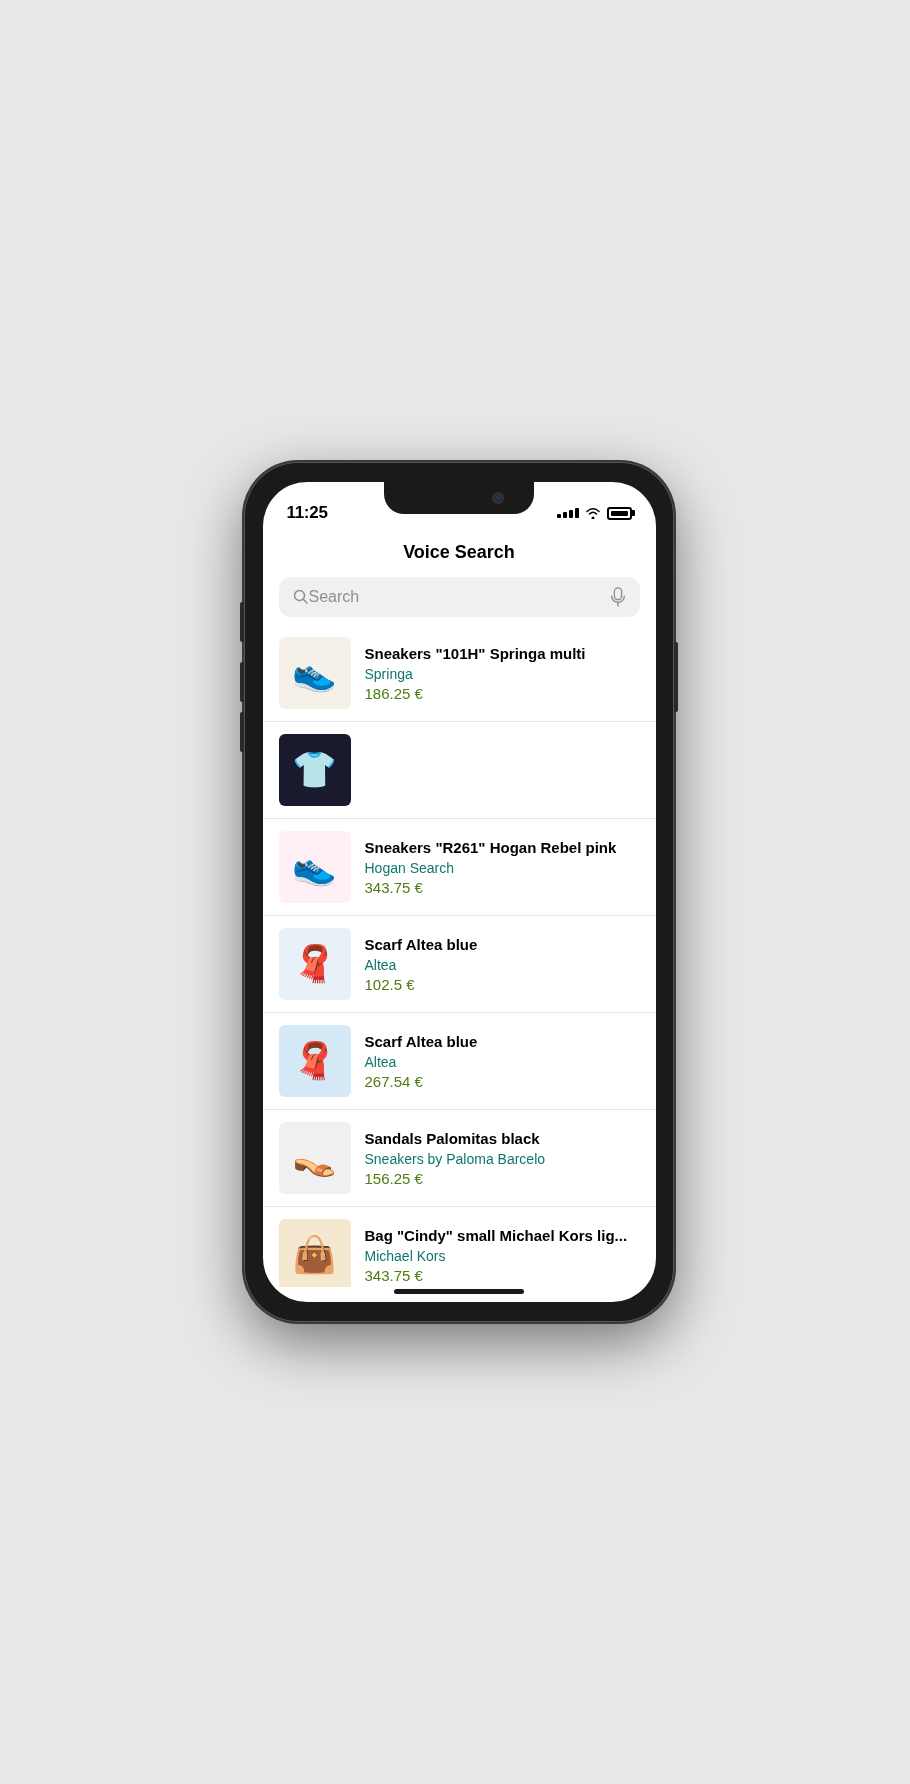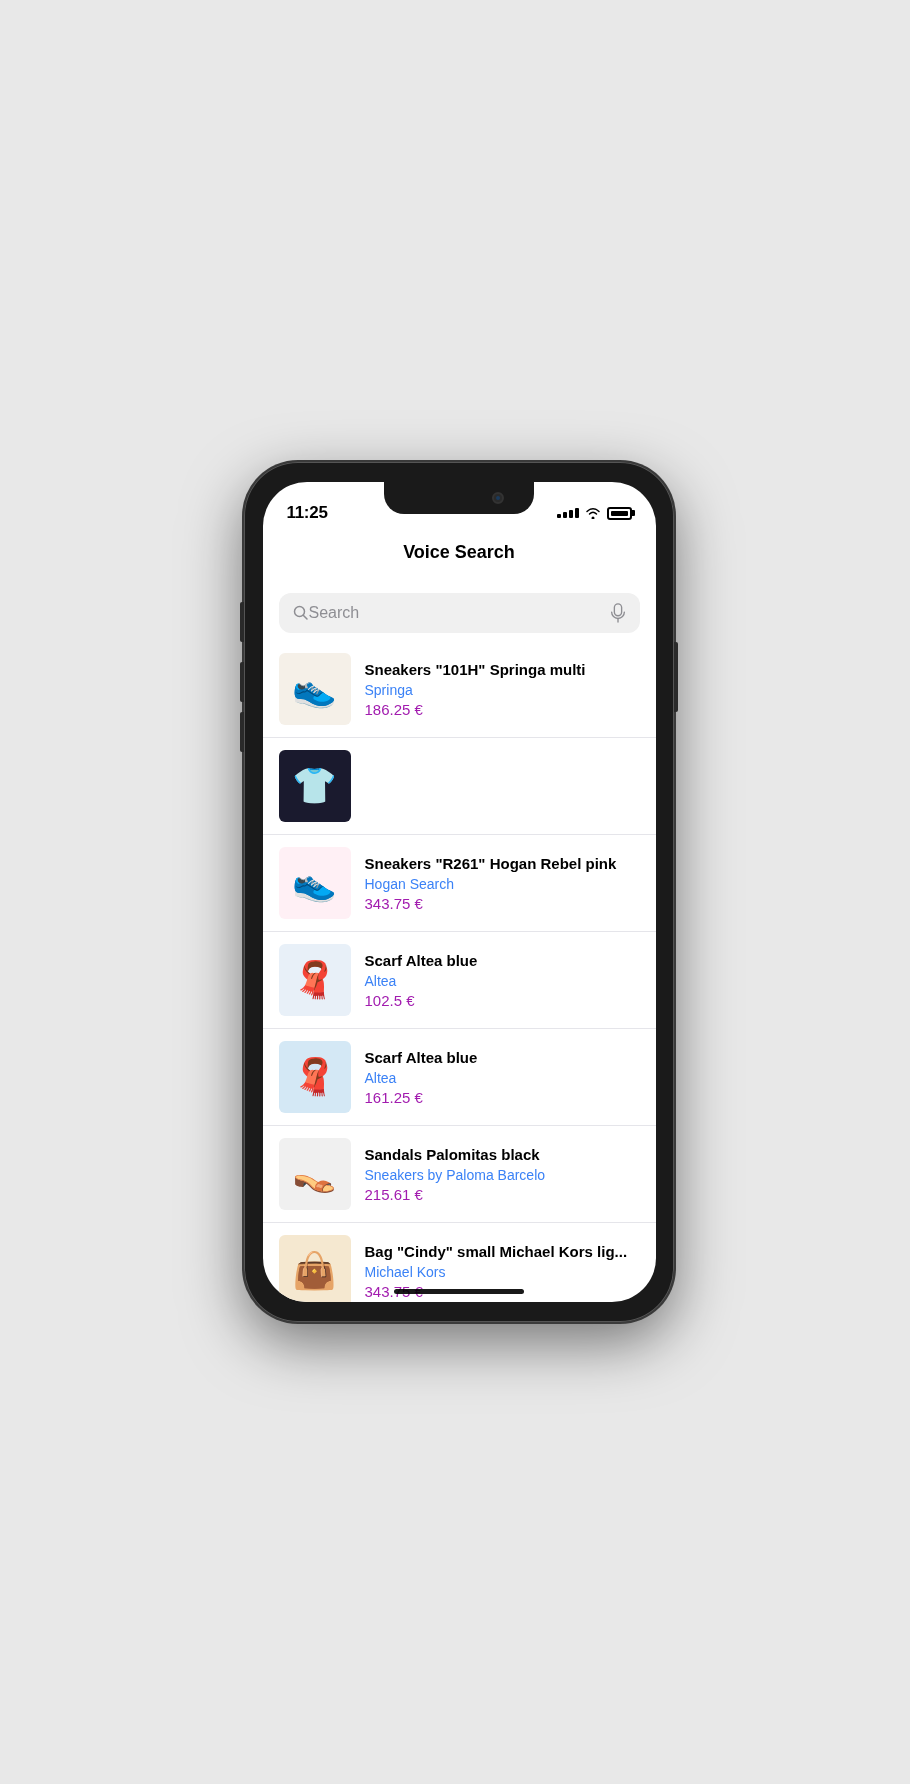--- a/index.html
+++ b/index.html
@@ -173,7 +173,7 @@
       font-size: 18px;
       font-weight: 600;
       color: #000;
-      padding: 12px 0 30px;
+      padding: 12px 0 14px;
     }
 
     .search-bar {

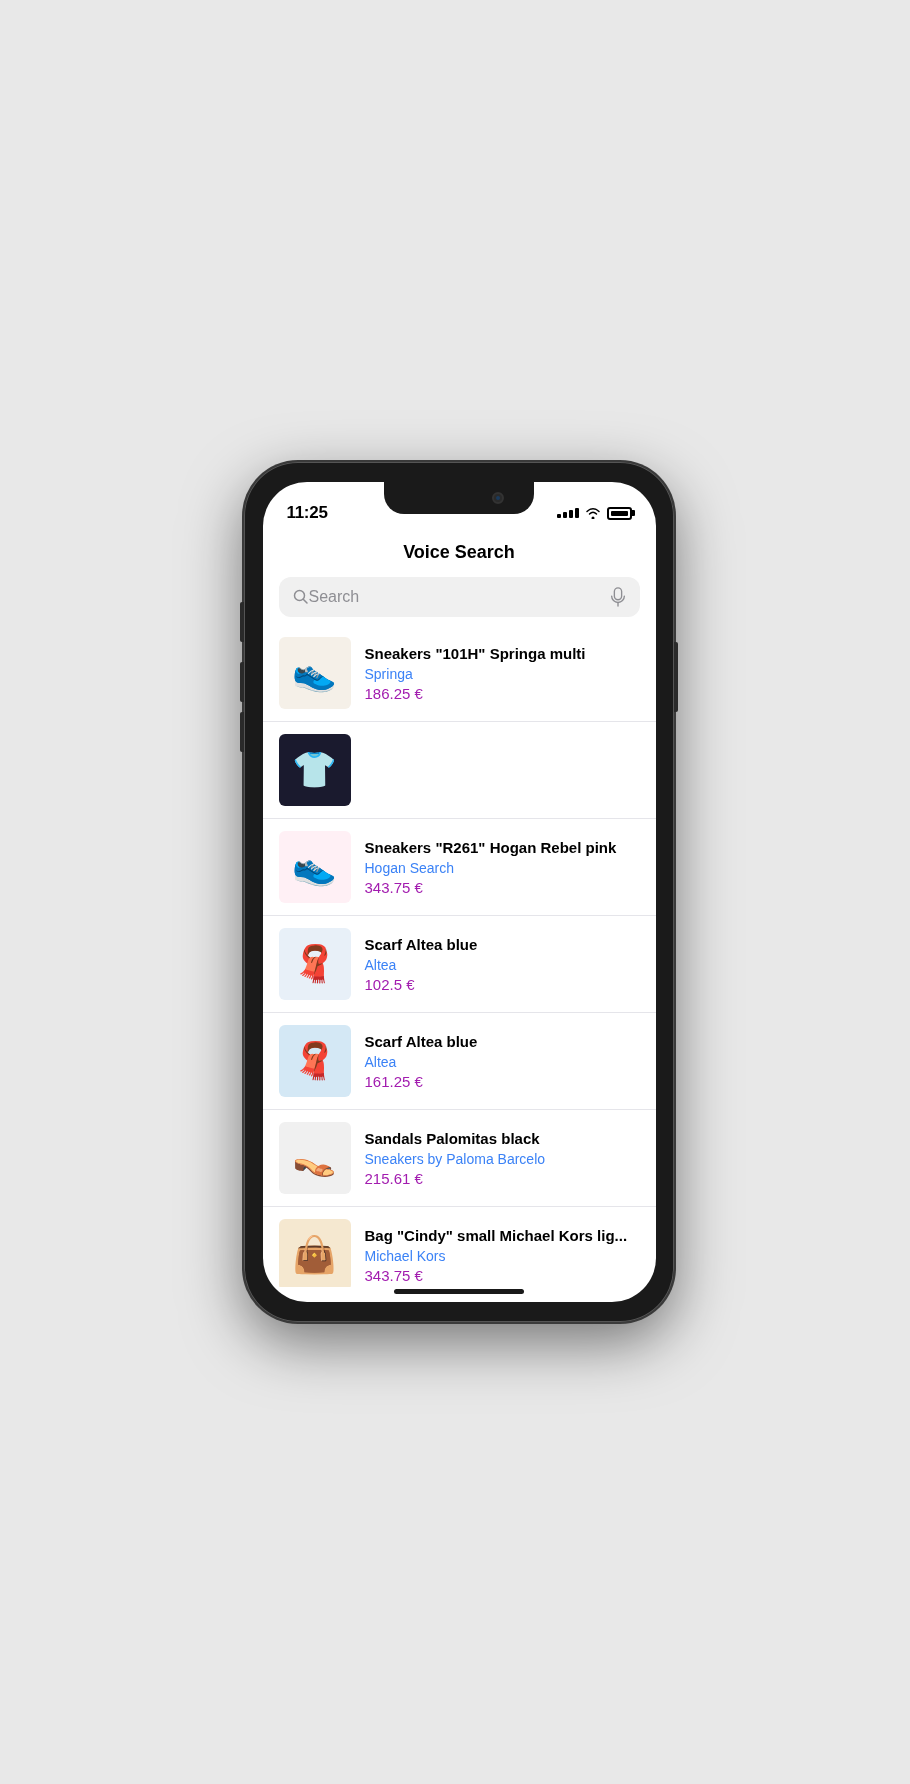--- a/index.html
+++ b/index.html
@@ -242,7 +242,7 @@
 
     .product-brand {
       font-size: 14px;
-      color: #3b82f6;
+      color: #0f766e;
       margin-bottom: 3px;
     }
 

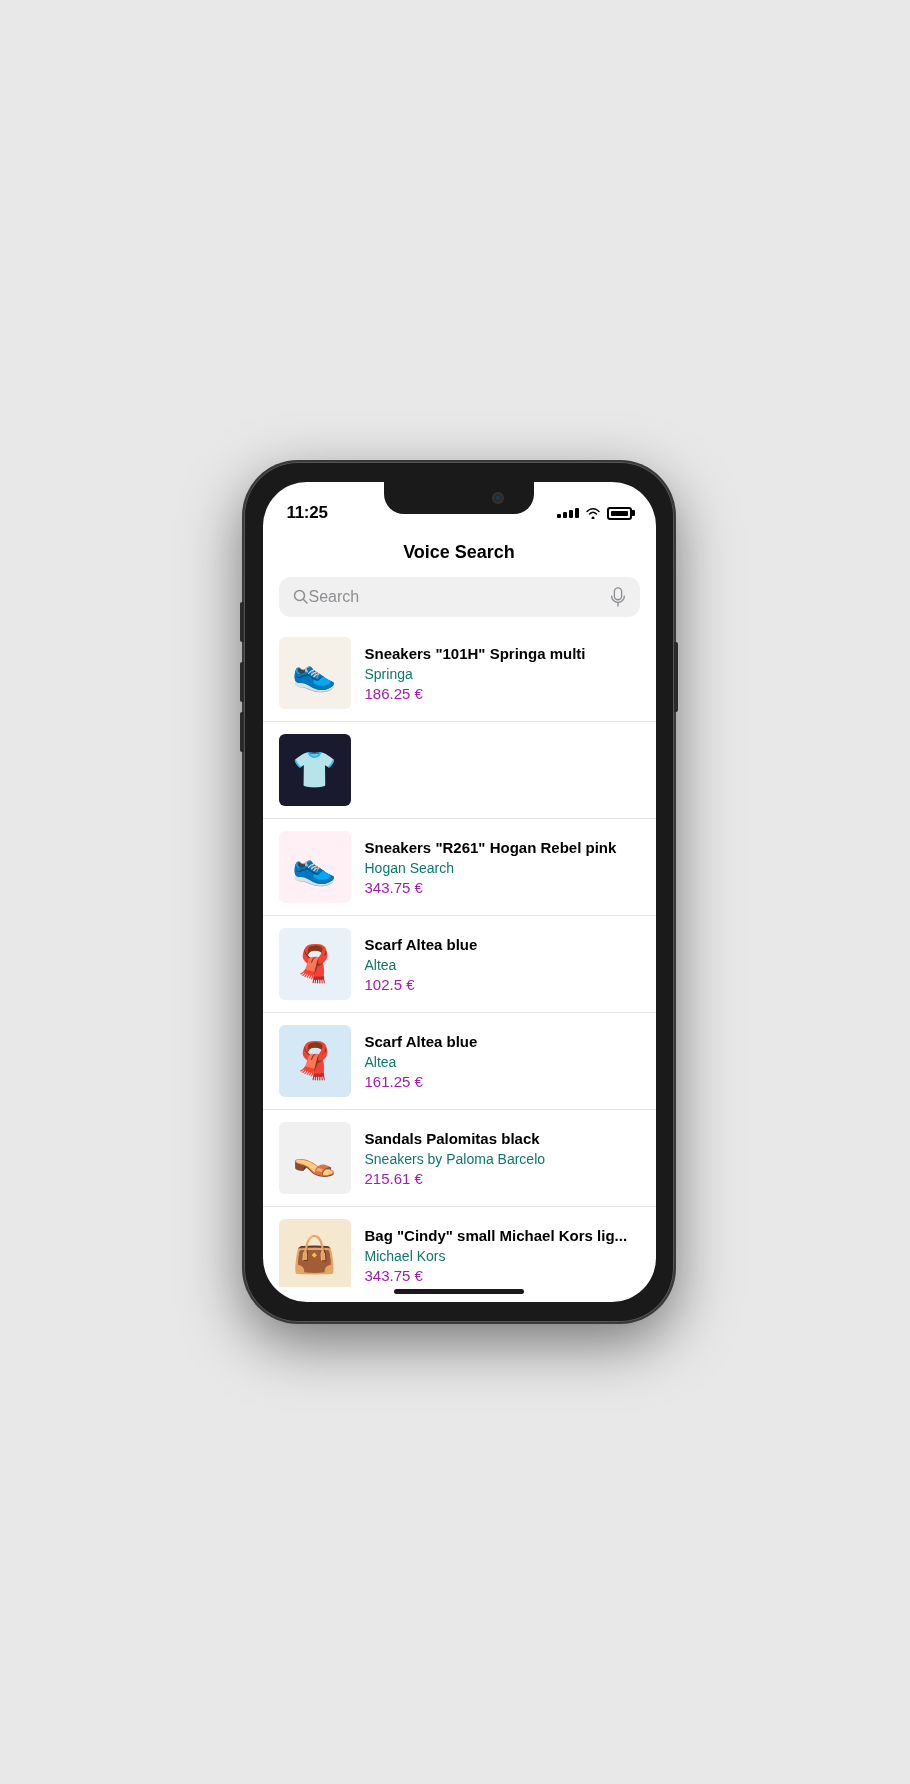--- a/index.html
+++ b/index.html
@@ -248,7 +248,7 @@
 
     .product-price {
       font-size: 15px;
-      color: #a21caf;
+      color: #4d7c0f;
     }
 
     

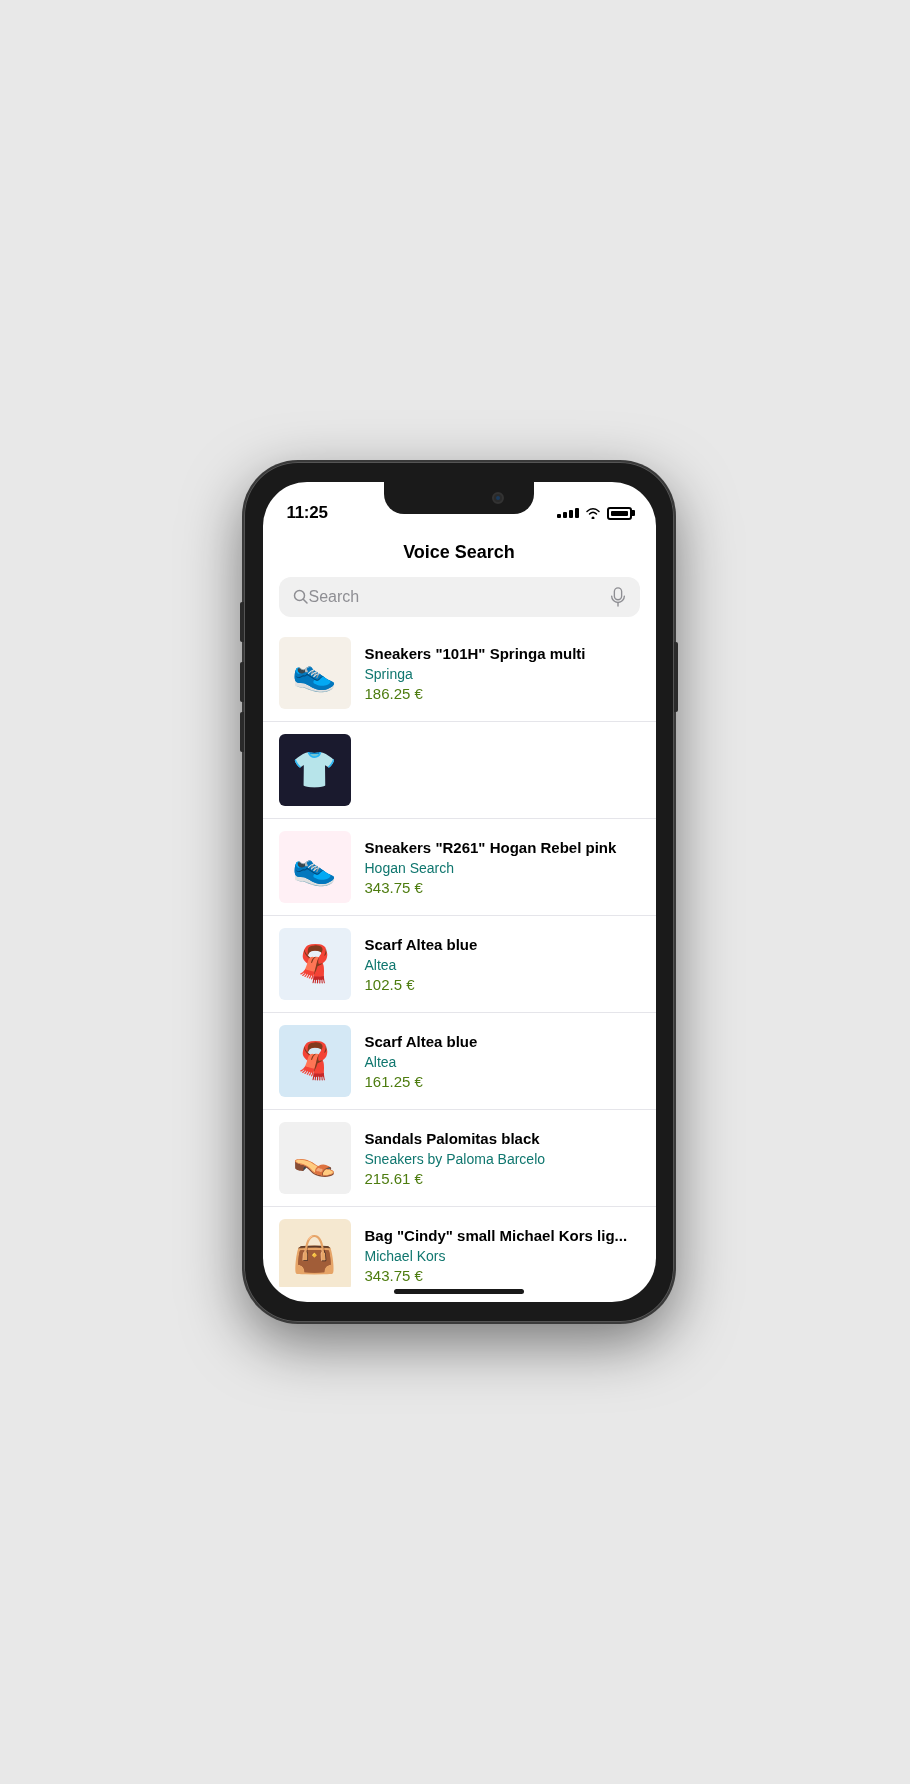--- a/index.html
+++ b/index.html
@@ -357,7 +357,7 @@
       <div class="product-info">
         <div class="product-name">Scarf Altea blue</div>
         <div class="product-brand">Altea</div>
-        <div class="product-price">161.25 €</div>
+        <div class="product-price">267.54 €</div>
       </div>
     </div>
           <div class="product-item">

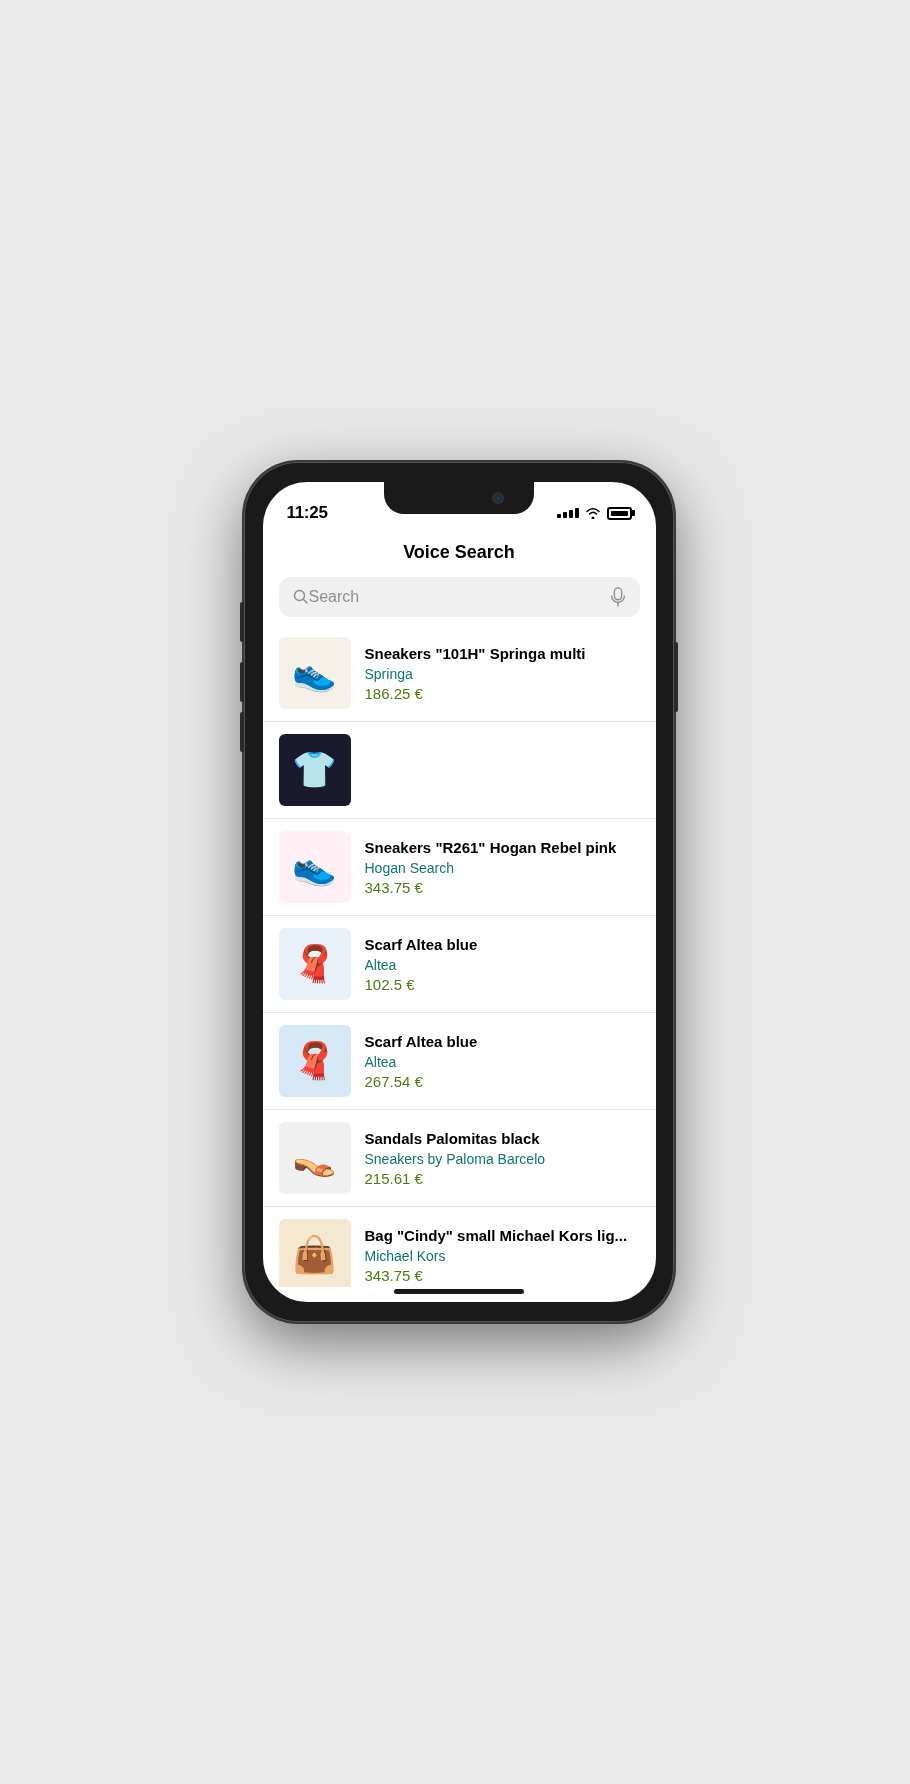--- a/index.html
+++ b/index.html
@@ -367,7 +367,7 @@
       <div class="product-info">
         <div class="product-name">Sandals Palomitas black</div>
         <div class="product-brand">Sneakers by Paloma Barcelo</div>
-        <div class="product-price">215.61 €</div>
+        <div class="product-price">156.25 €</div>
       </div>
     </div>
           <div class="product-item">

